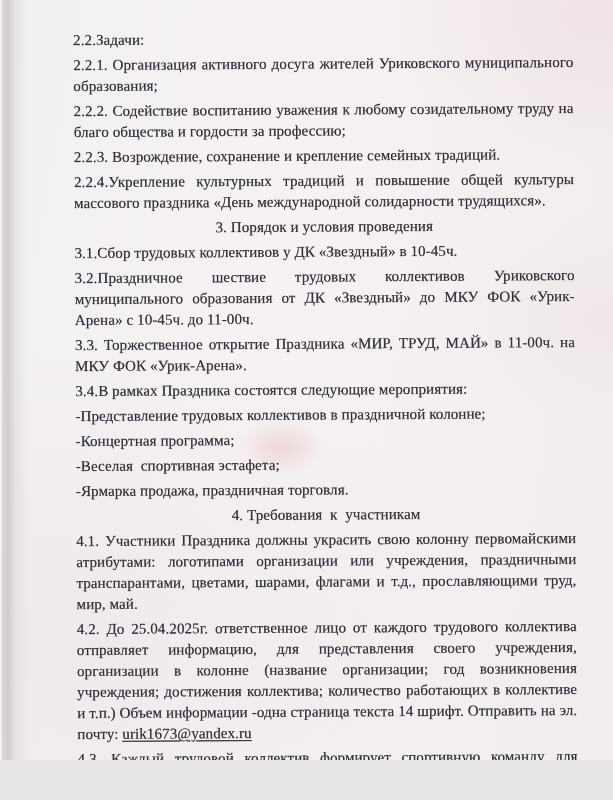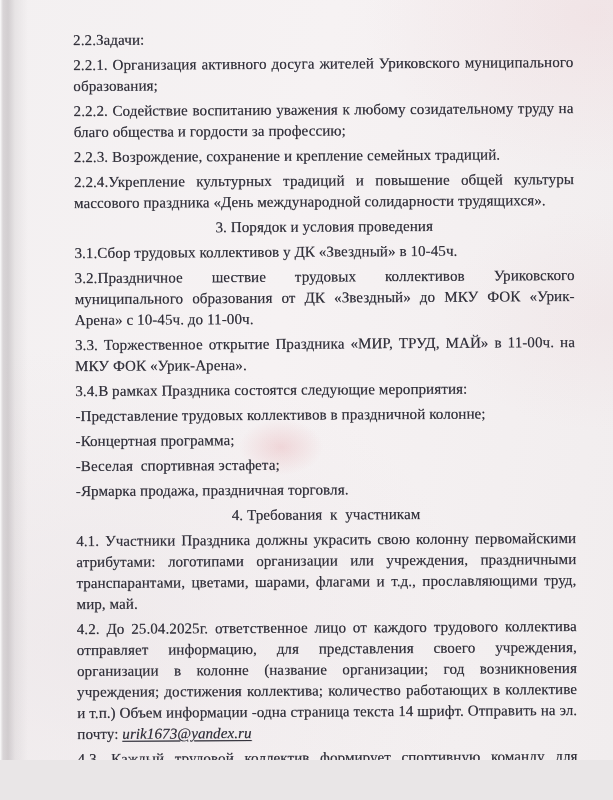--- a/index.html
+++ b/index.html
@@ -37,7 +37,7 @@
   .para{margin:0 0 4px;text-align:justify;}
   .para.pre{white-space:pre-wrap;text-align:left;}
   .heading{margin:2px 0 4px;text-align:center;white-space:pre-wrap;}
-  .email{text-decoration:underline;text-underline-offset:2px;font-style:italic;}
+  .email{text-decoration:underline;text-underline-offset:2px;}
 </style>
 </head>
 <body>

